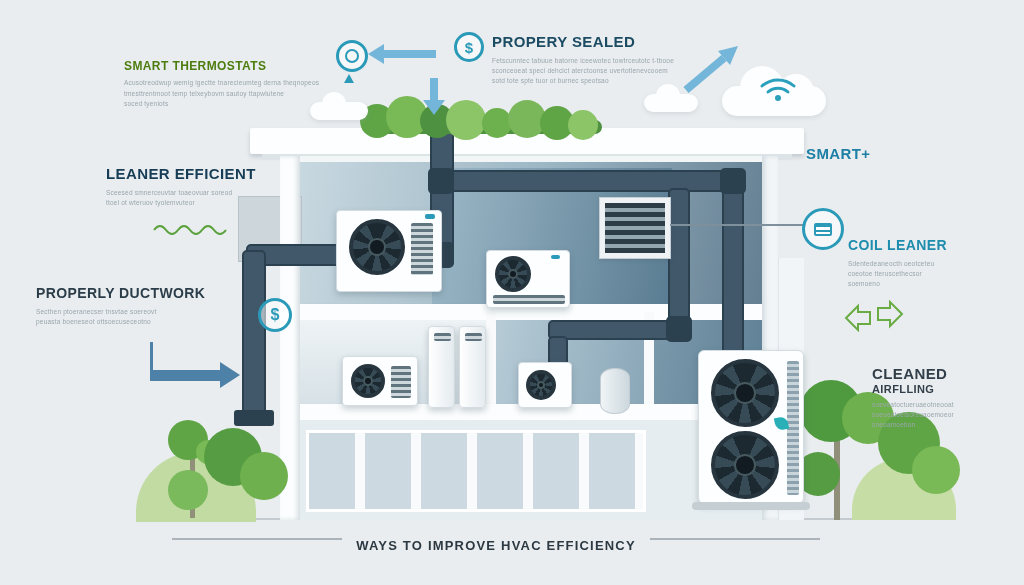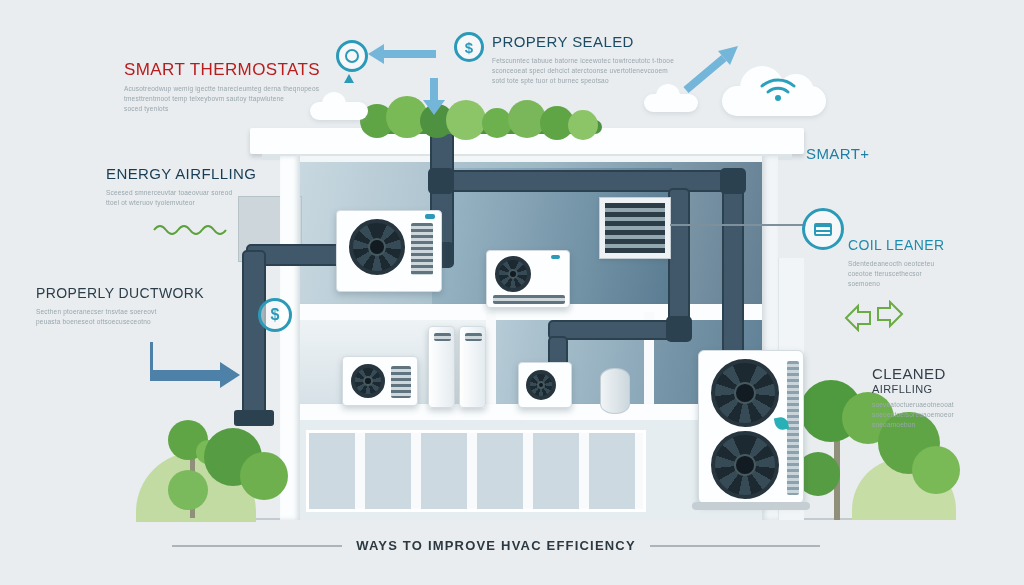--- a/index.html
+++ b/index.html
@@ -6,7 +6,7 @@
 body{background:#dfe3e6;font-family:"Liberation Sans",sans-serif}
 .stage{position:relative;width:1024px;height:585px;background:#e9edef;overflow:hidden;margin:0 auto}
 .a{position:absolute}
-.callout-title{font-weight:normal;letter-spacing:.4px;line-height:1.12}
+.callout-title{font-weight:bold;letter-spacing:.4px;line-height:1.12}
 .callout-body{font-size:6.5px;color:#99a6ad;line-height:1.55;white-space:pre-line;margin-top:5px;letter-spacing:.2px}
 .pipe{position:absolute;background:#41586a;border:2px solid #2c4150;border-radius:5px}
 .joint{position:absolute;background:#2c4150;border-radius:5px}

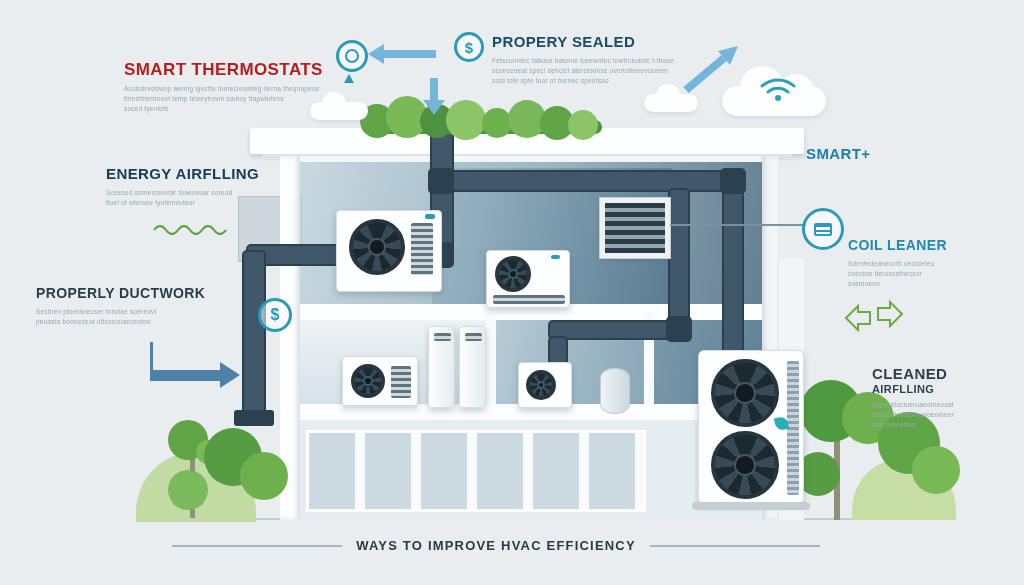--- a/index.html
+++ b/index.html
@@ -180,7 +180,7 @@
   </svg>
 
   <div class="a" style="left:124px;top:60px;width:210px">
-    <div class="callout-title" style="font-size:17px;color:#b91c1c">SMART THERMOSTATS</div>
+    <div class="callout-title" style="font-size:12px;color:#4d7c0f">SMART THERMOSTATS</div>
     <div class="callout-body">Acusotreodwup wemig igectte tnarecieumteg derna theqnopeos
 tmesttrentmoot temp telxeybovm sautoy ttapwlutene
 soced tyeniots</div>

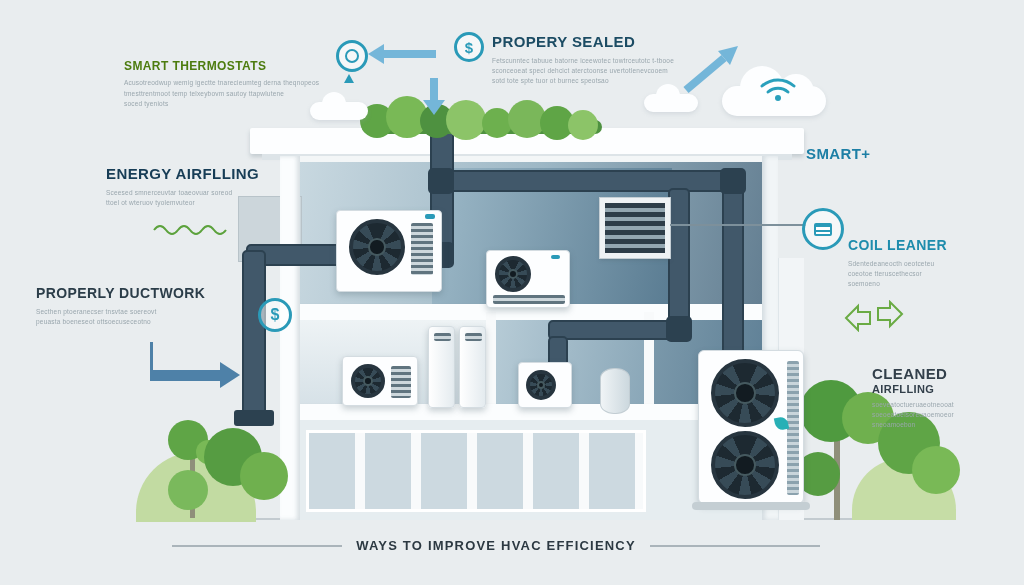--- a/index.html
+++ b/index.html
@@ -192,7 +192,7 @@
 sotd tote spte tuor ot burnec speotsao</div>
   </div>
   <div class="a" style="left:106px;top:166px;width:180px">
-    <div class="callout-title" style="font-size:15px;color:#173d56">ENERGY AIRFLLING</div>
+    <div class="callout-title" style="font-size:15px;color:#173d56">LEANER EFFICIENT</div>
     <div class="callout-body">Sceesed smnerceuvtar toaeovuar soreod
 ttoel ot wteruov tyolemvuteor</div>
   </div>

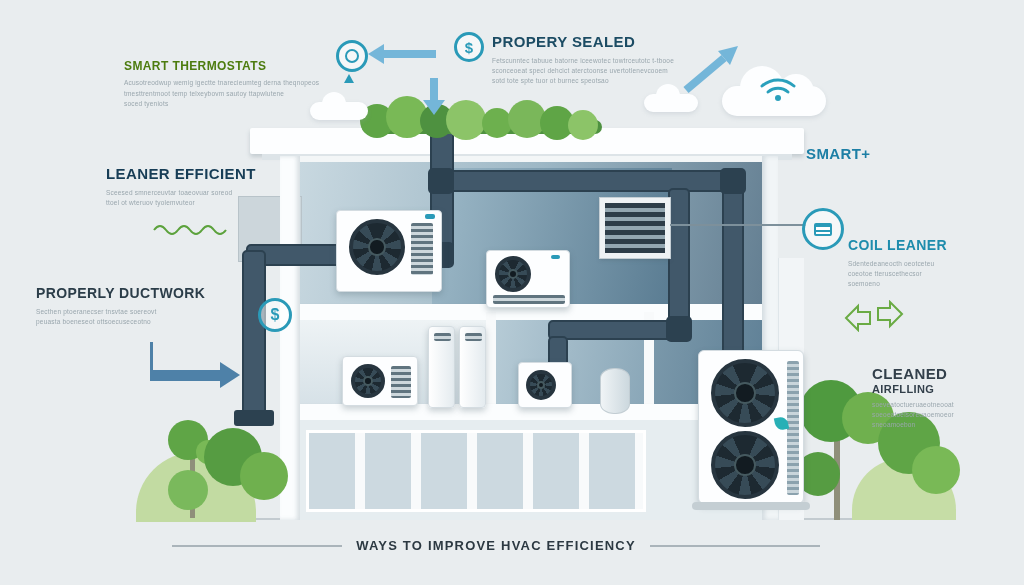--- a/index.html
+++ b/index.html
@@ -218,7 +218,7 @@
 sneoamoebon</div>
   </div>
 
-  <div class="a" style="left:0;top:538px;width:992px;display:flex;align-items:center;justify-content:center;gap:14px">
+  <div class="a" style="left:0;top:538px;width:992px;display:flex;align-items:flex-start;justify-content:center;gap:14px">
     <div style="width:170px;height:2px;background:#aab4ba"></div>
     <div style="font-weight:bold;font-size:13px;color:#2c3942;letter-spacing:1.2px">WAYS TO IMPROVE HVAC EFFICIENCY</div>
     <div style="width:170px;height:2px;background:#aab4ba"></div>

